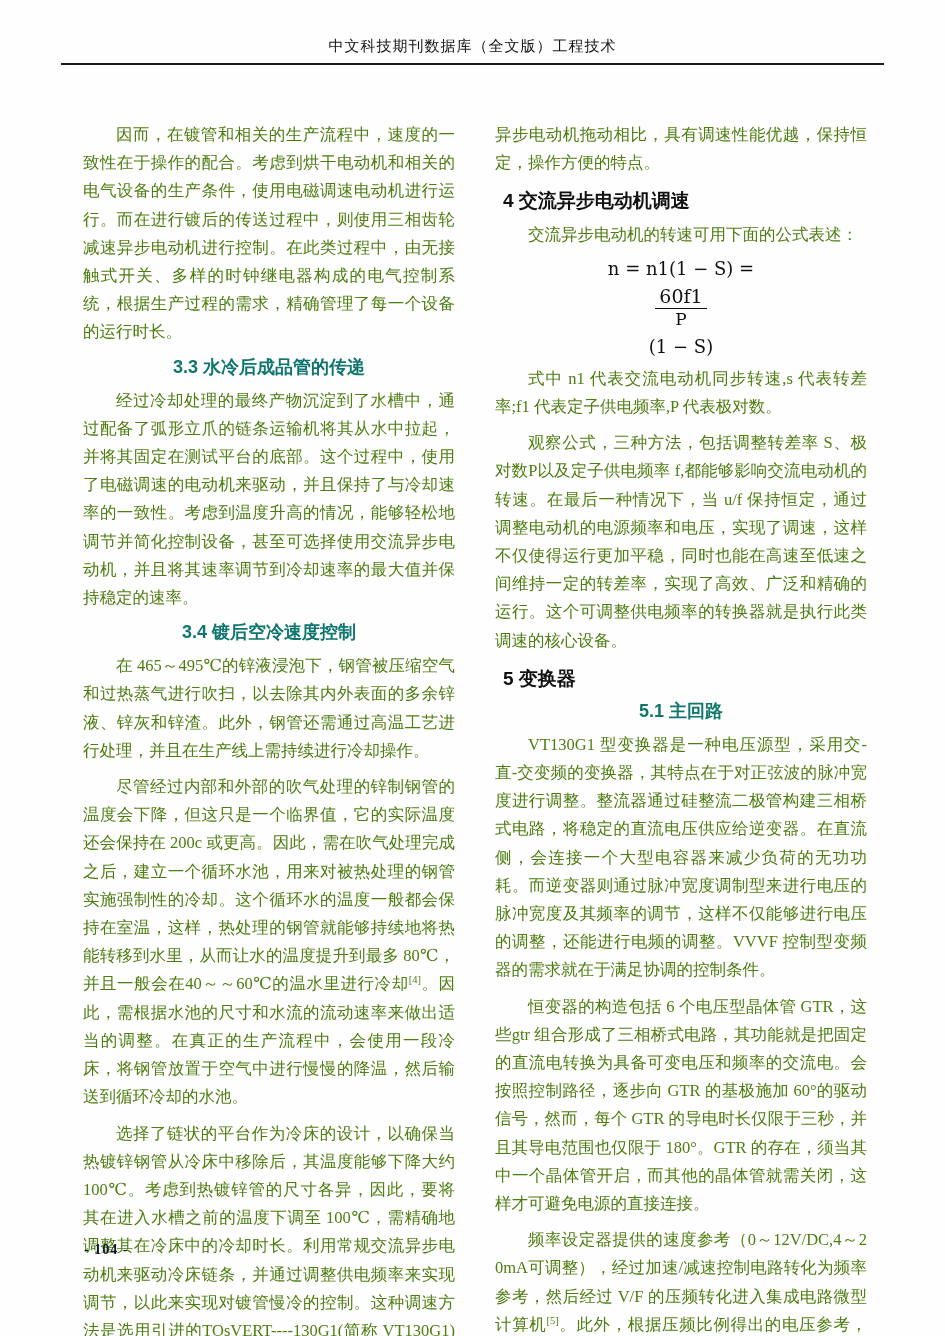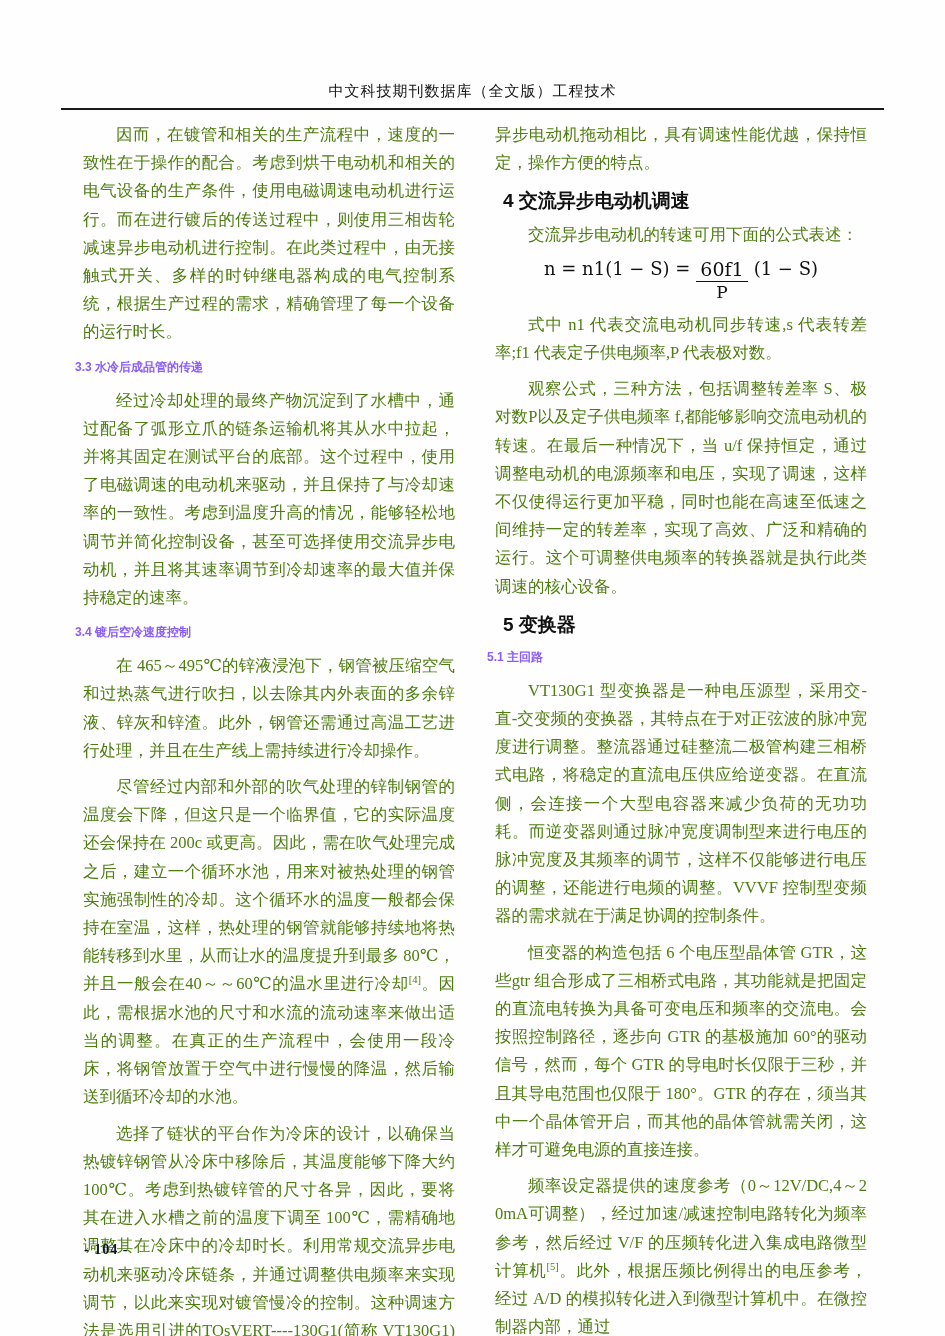--- a/index.html
+++ b/index.html
@@ -21,7 +21,7 @@
     top: 0;
     left: 61px;
     right: 61px;
-    height: 110px;
+    height: 65px;
     display: flex;
     align-items: flex-end;
     justify-content: center;

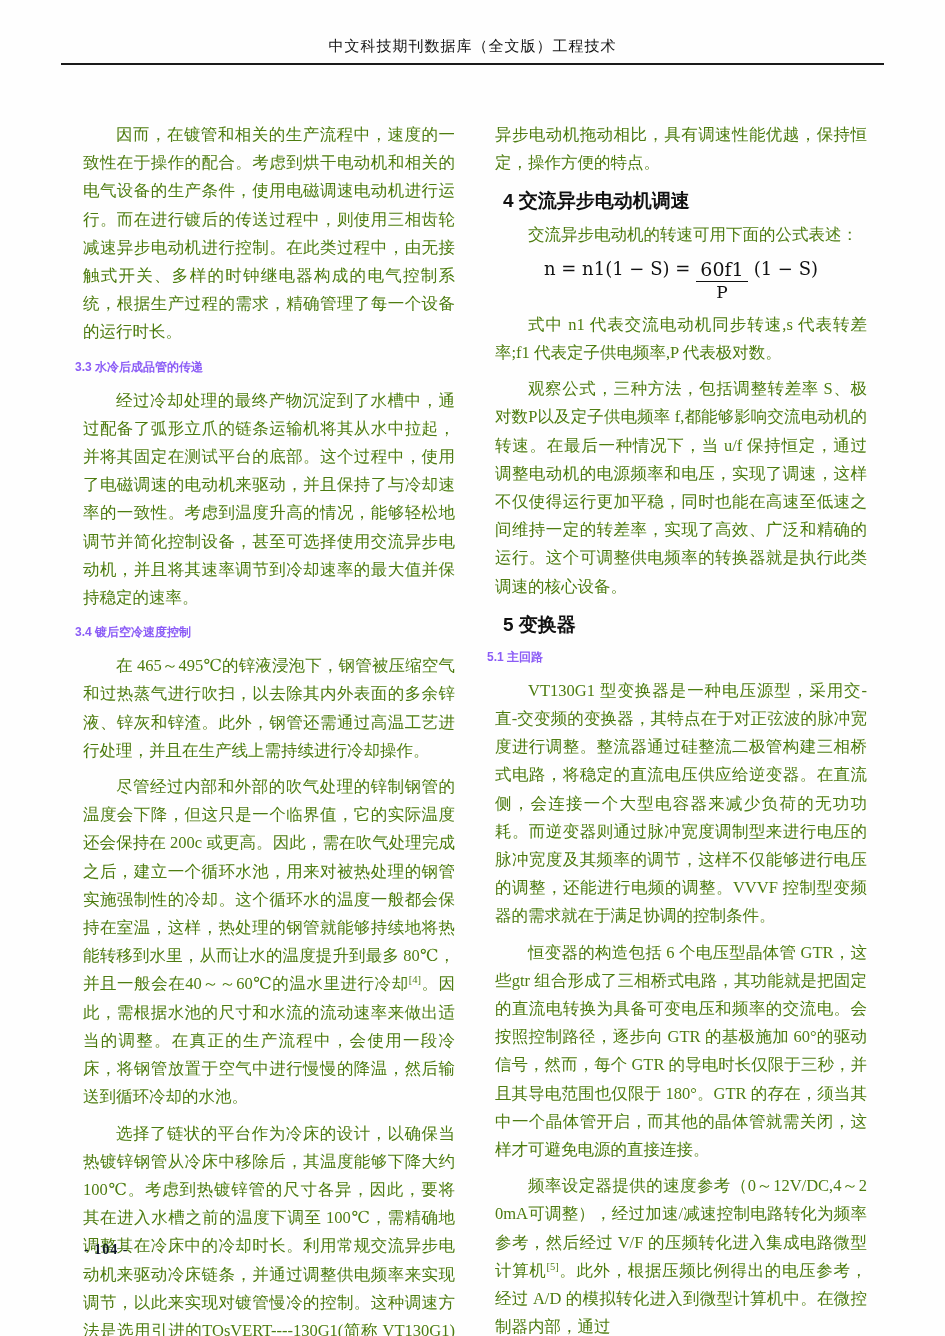--- a/index.html
+++ b/index.html
@@ -79,11 +79,13 @@
   .formula {
     display: flex;
     justify-content: center;
+    align-items: center;
     gap: 6px;
     margin: 5px 0 7px;
     font-family: "DejaVu Serif", "Liberation Serif", serif;
     font-size: 18px;
     color: #111;
+    flex-direction: column;
   }
   .frac {
     display: inline-flex;

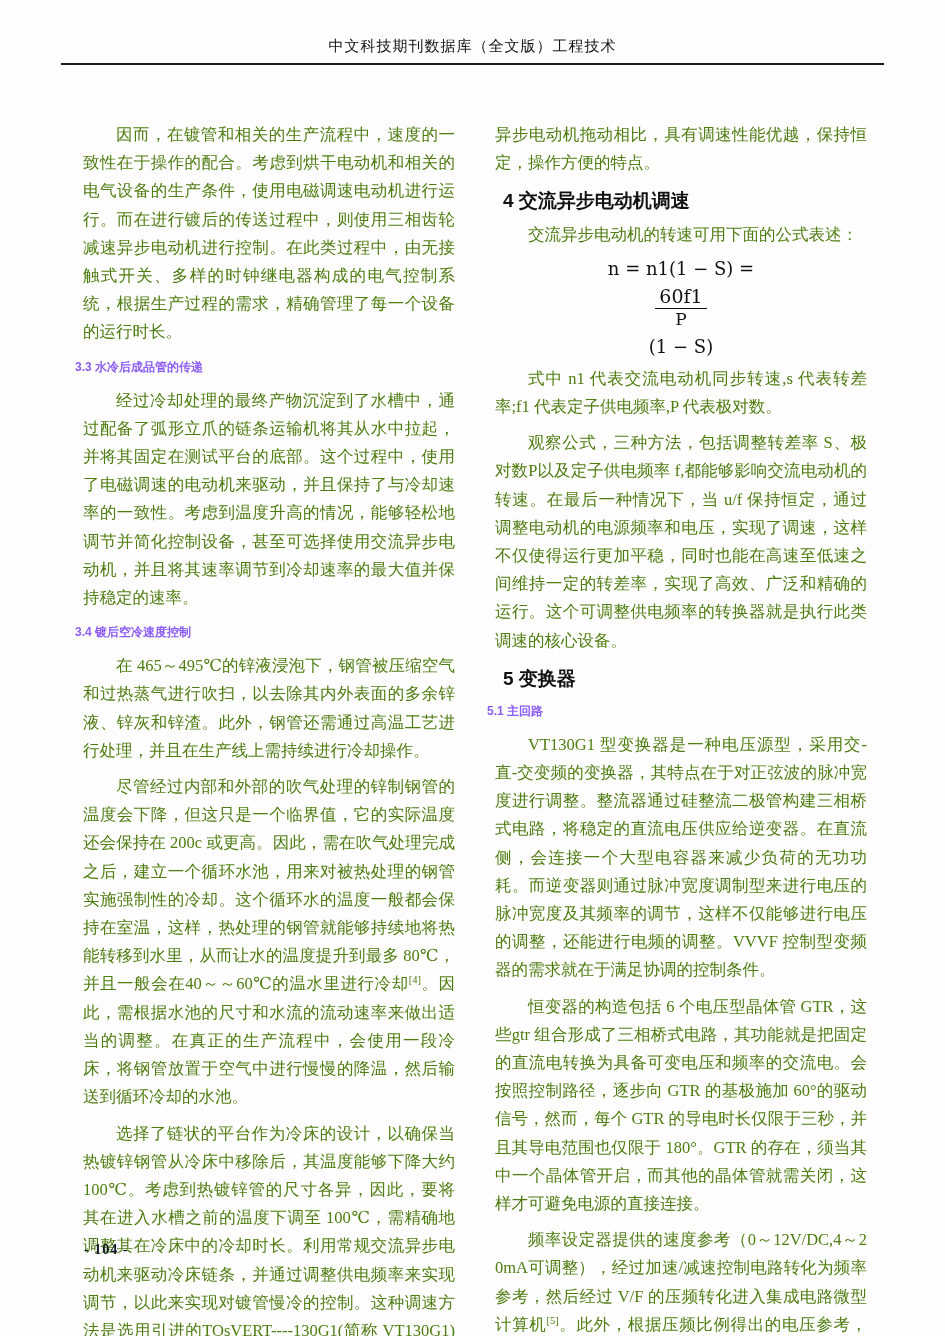--- a/index.html
+++ b/index.html
@@ -71,10 +71,11 @@
   .h-sub {
     font-family: "Liberation Sans", "DejaVu Sans", sans-serif;
     font-weight: bold;
-    font-size: 12px;
+    font-size: 18px;
     line-height: 23px;
-    color: #8b5cf6;
+    color: #0f766e;
     margin: 9px 0 7px;
+    text-align: center;
   }
   .formula {
     display: flex;

